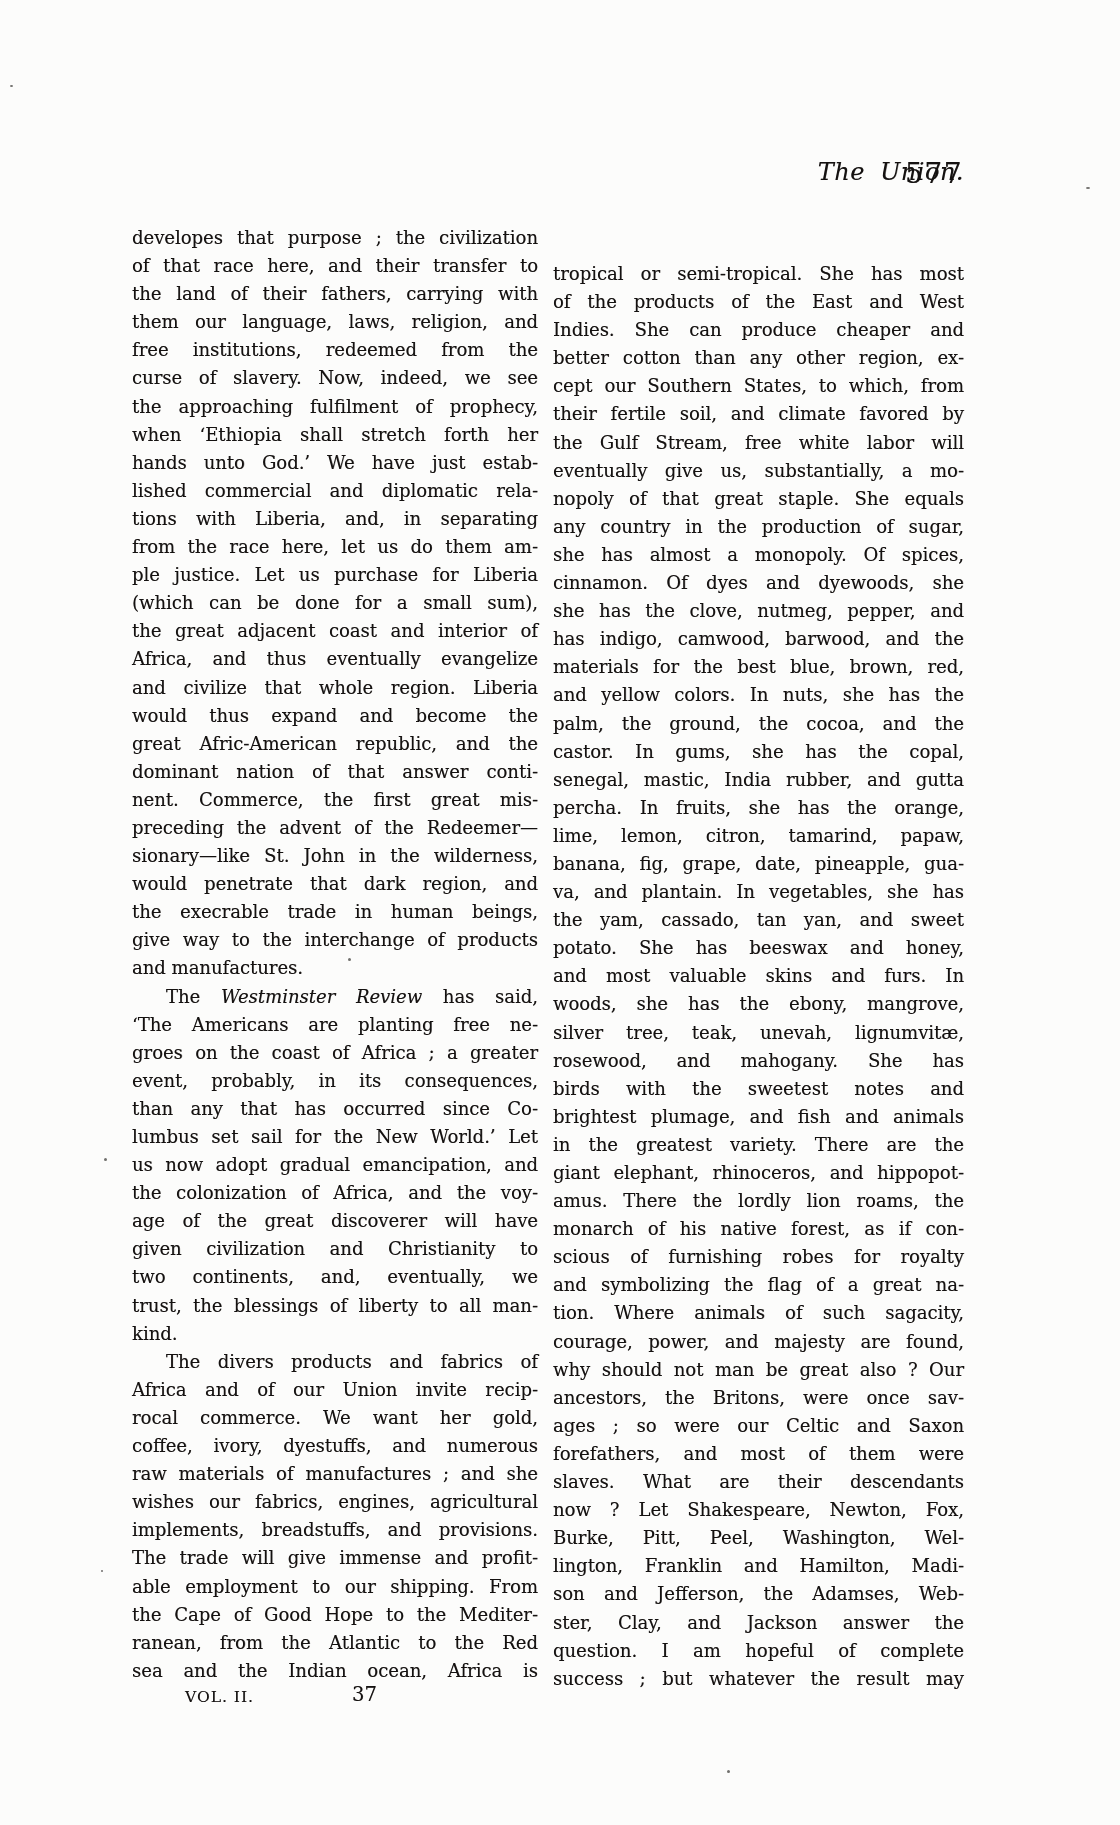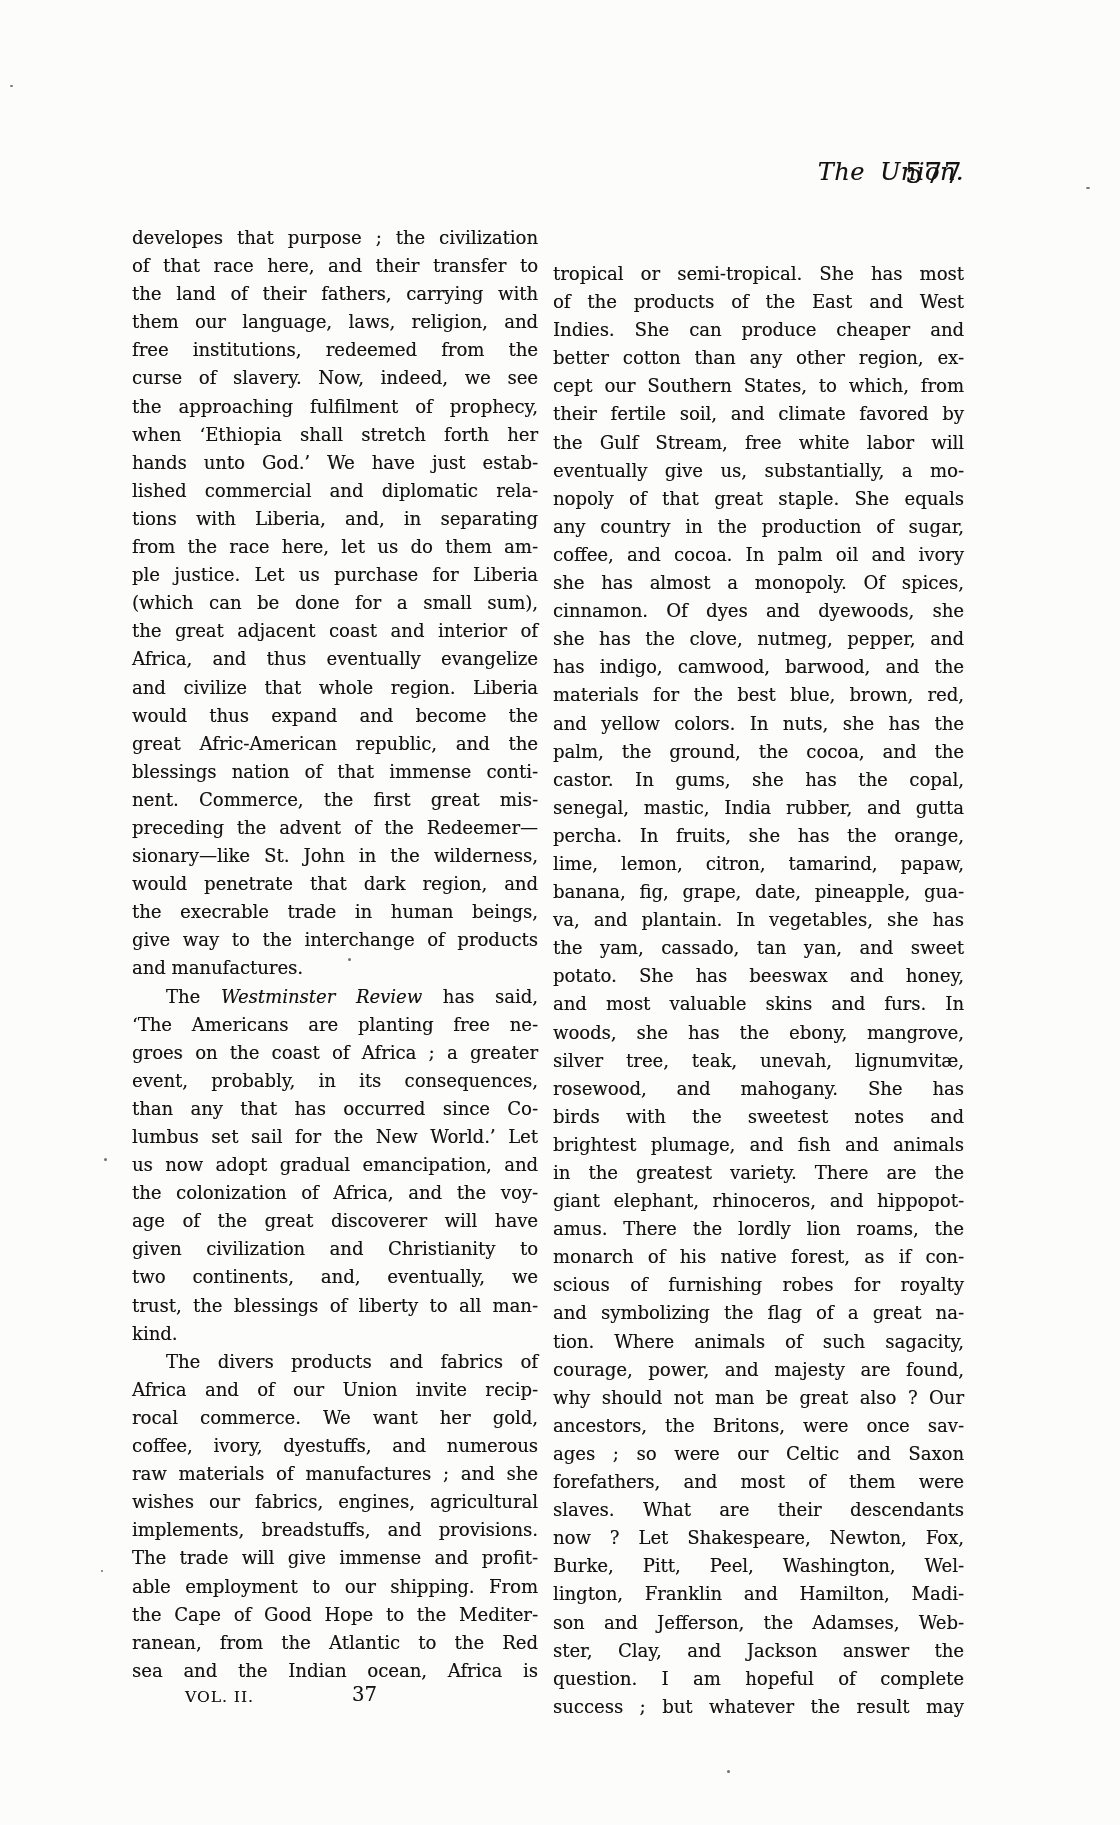--- a/index.html
+++ b/index.html
@@ -144,7 +144,6 @@
         <div class="line">eventually give us, substantially, a mo-</div>
         <div class="line">nopoly of that great staple.  She equals</div>
         <div class="line">any country in the production of sugar,</div>
-        <div class="line">coffee, and cocoa. In palm oil and ivory</div>
         <div class="line">she has almost a monopoly.  Of spices,</div>
         <div class="line">cinnamon.  Of dyes and dyewoods, she</div>
         <div class="line">she has the clove, nutmeg, pepper, and</div>

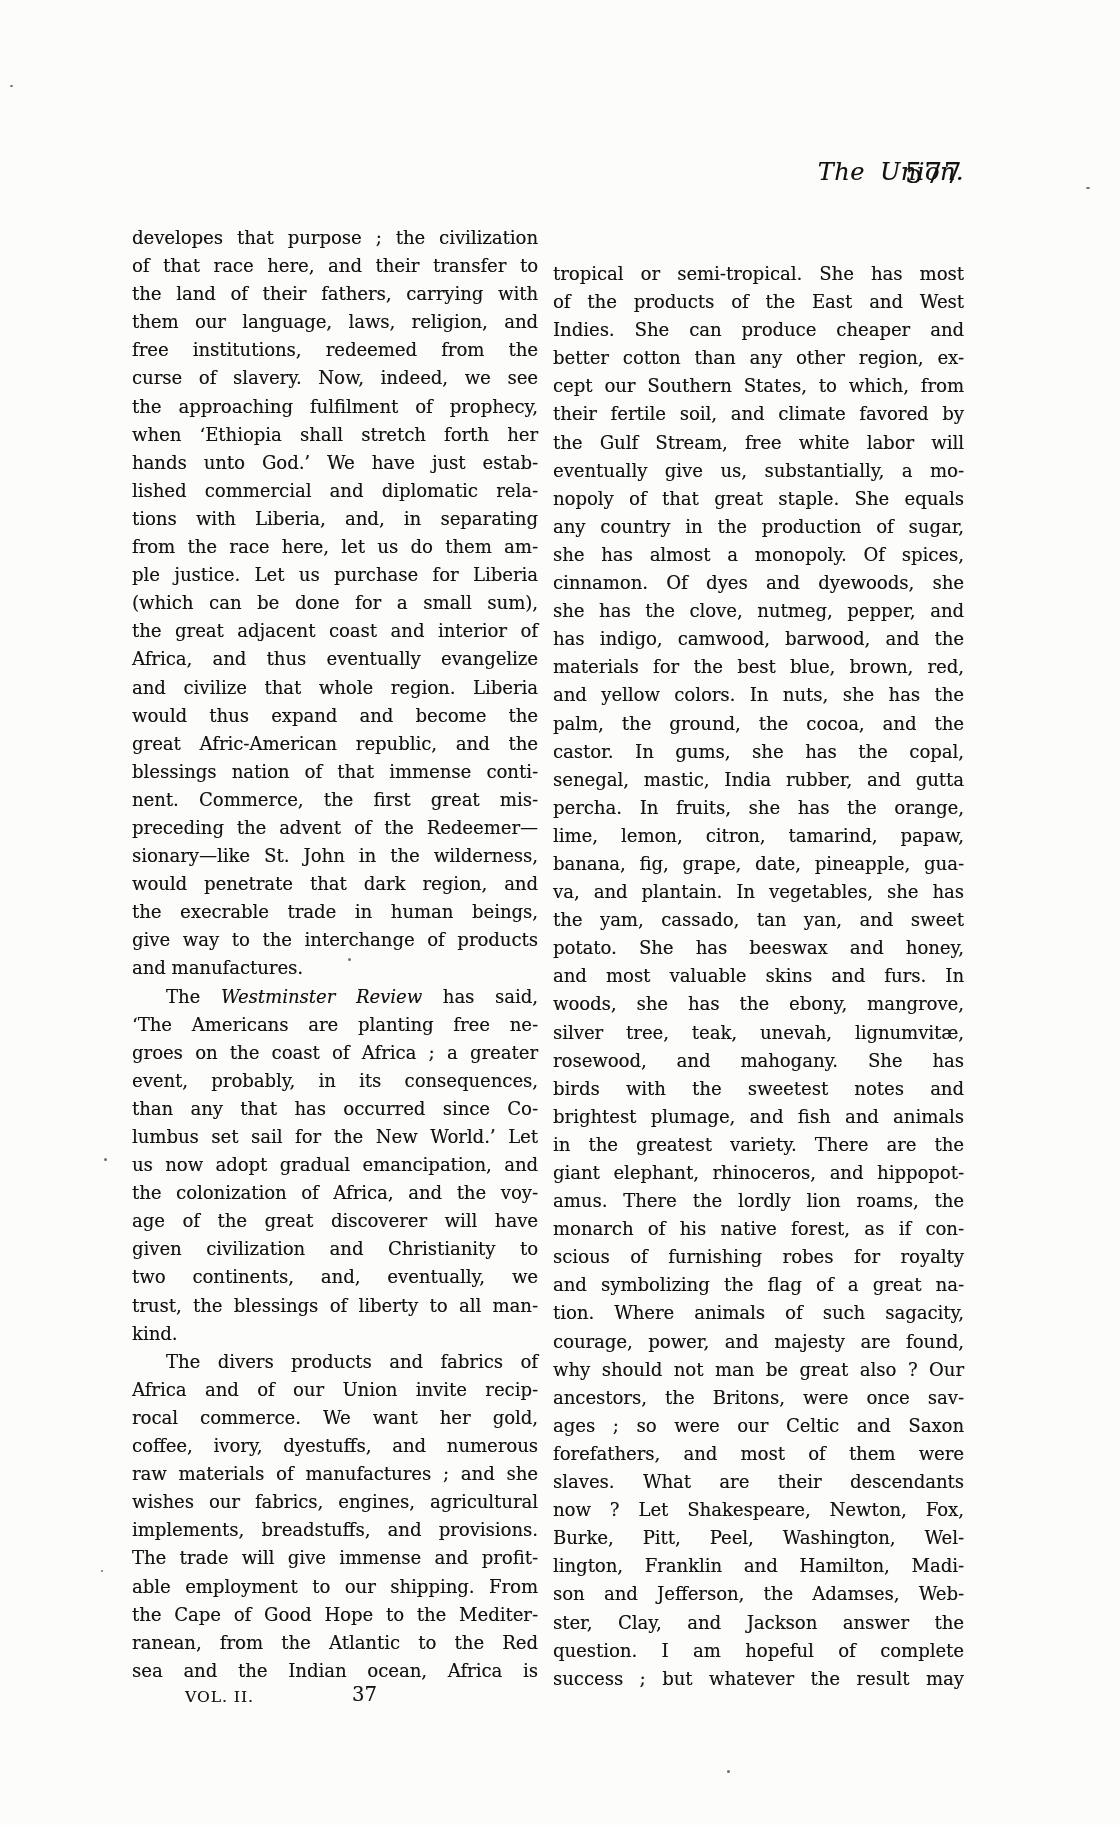--- a/index.html
+++ b/index.html
@@ -92,7 +92,7 @@
         <div class="line">and civilize that whole region.  Liberia</div>
         <div class="line">would thus expand and become the</div>
         <div class="line">great Afric-American republic, and the</div>
-        <div class="line">blessings nation of that immense conti-</div>
+        <div class="line">dominant nation of that answer conti-</div>
         <div class="line">nent.  Commerce, the first great mis-</div>
         <div class="line">preceding the advent of the Redeemer—</div>
         <div class="line">sionary—like St. John in the wilderness,</div>

